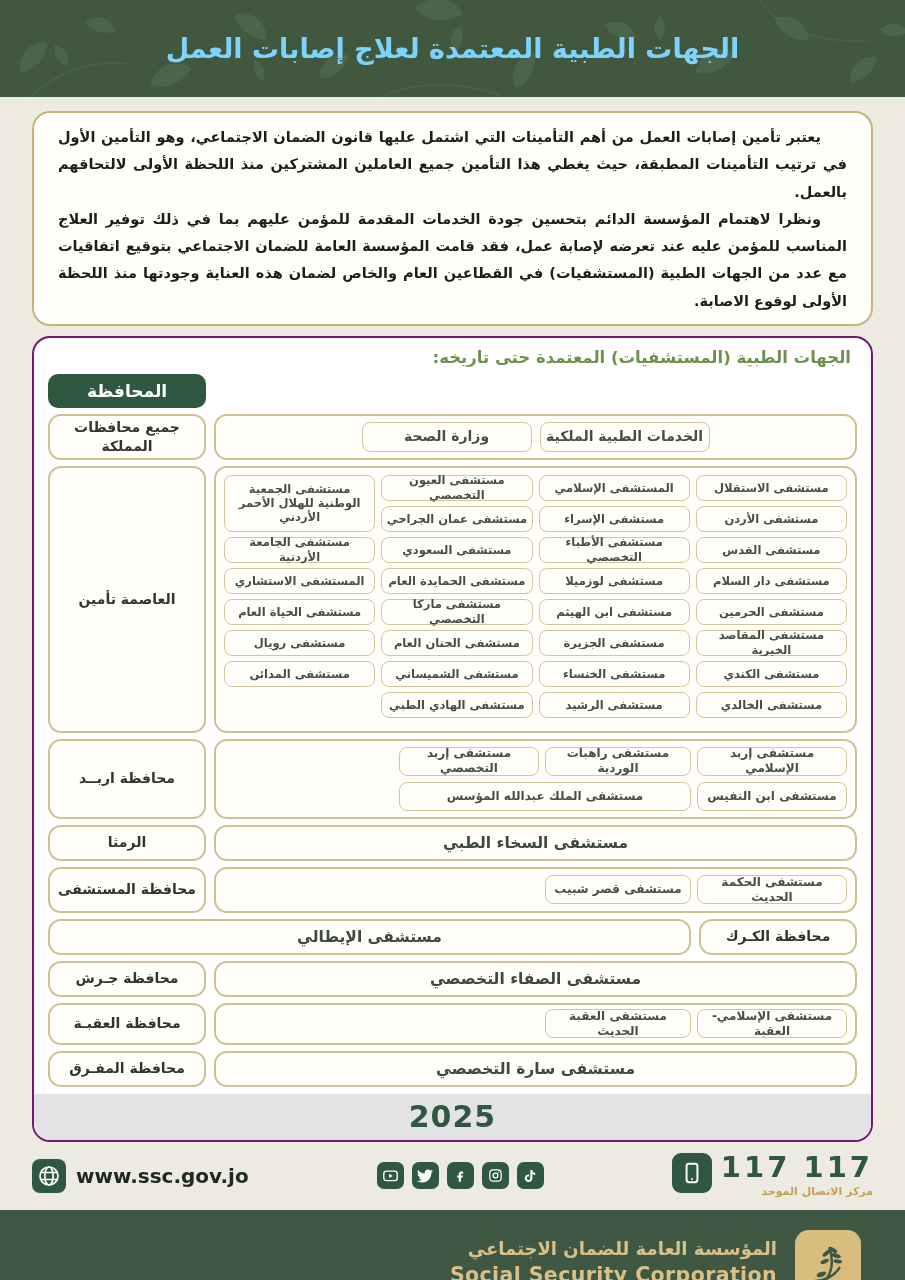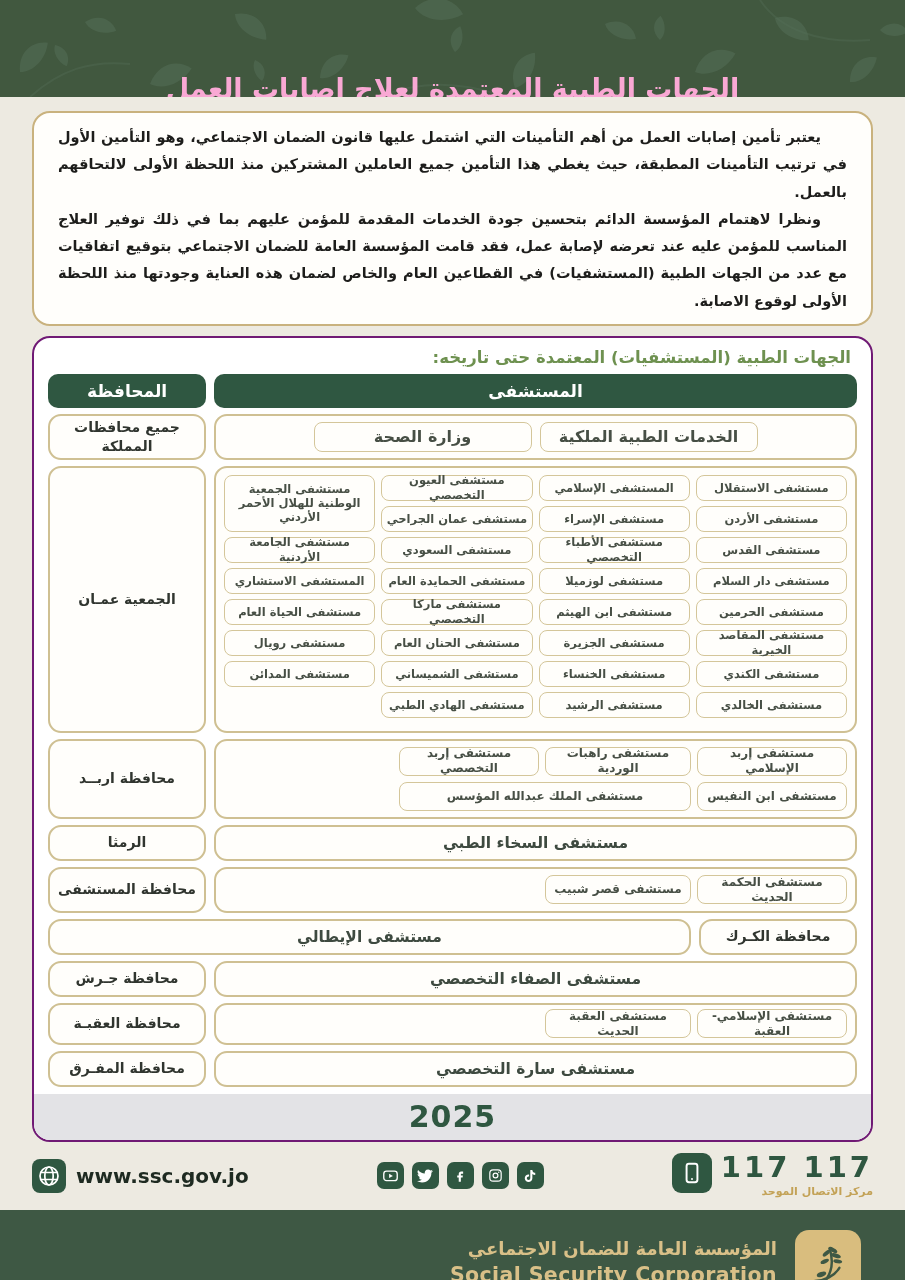--- a/index.html
+++ b/index.html
@@ -13,8 +13,8 @@
   .hdr { position: relative; height: 97px; background: #41583f; flex: none; overflow: hidden; }
   .hdr svg.leafbg { position: absolute; inset: 0; }
   .hdr h1 {
-    position: relative; z-index: 2; color: #f9a8d4; text-align: center;
-    font-size: 27px; font-weight: 700; line-height: 97px; direction: rtl; letter-spacing: 0; margin-top: 40px;
+    position: relative; z-index: 2; color: #7dd3fc; text-align: center;
+    font-size: 27px; font-weight: 700; line-height: 97px; direction: rtl; letter-spacing: 0;
   }
 
   

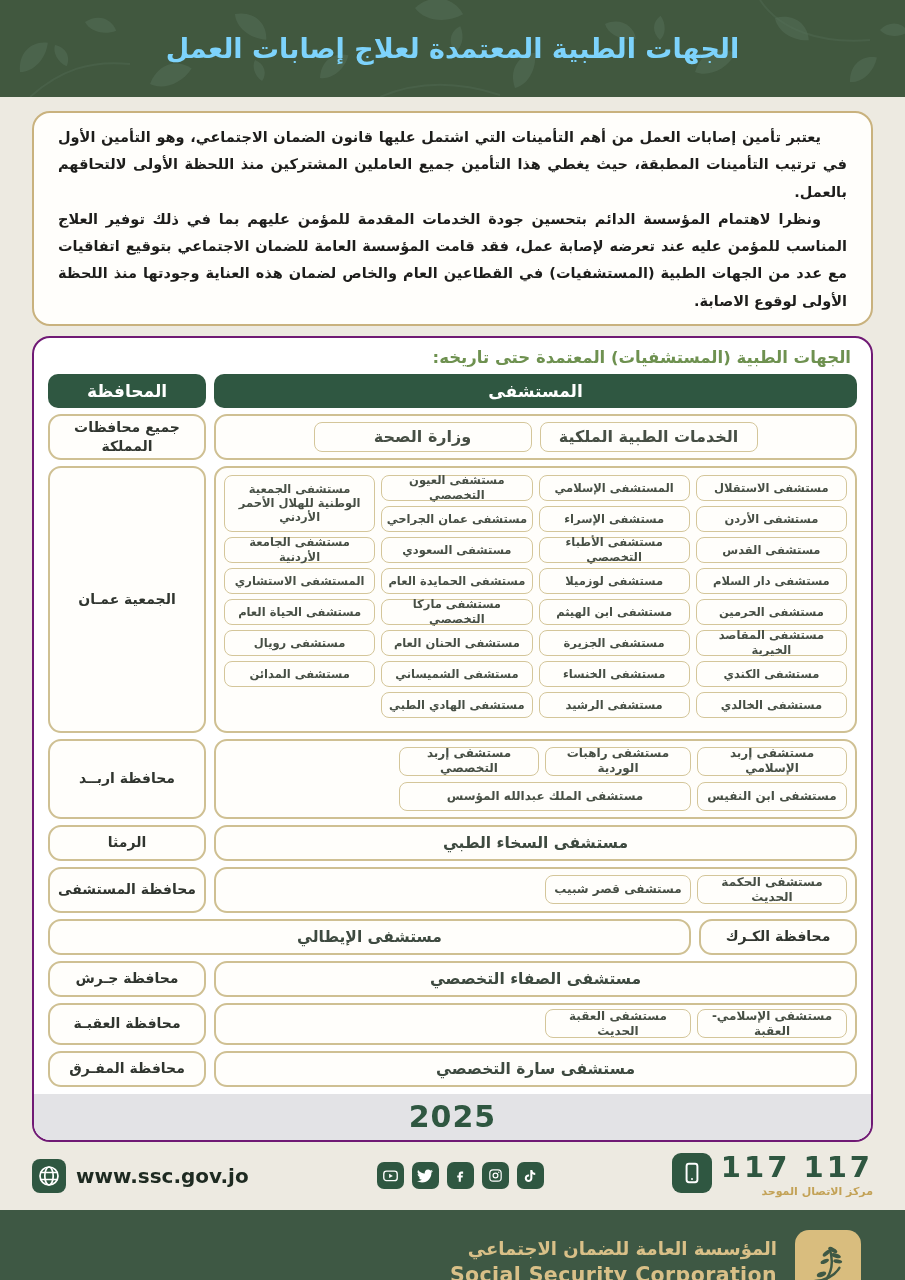--- a/index.html
+++ b/index.html
@@ -170,7 +170,6 @@
 
     <div class="trow thead">
       <div class="gov hcellhead">المحافظة</div>
-      <div class="hosp hcellhead">المستشفى</div>
     </div>
 
     <div class="trow row-kingdom">

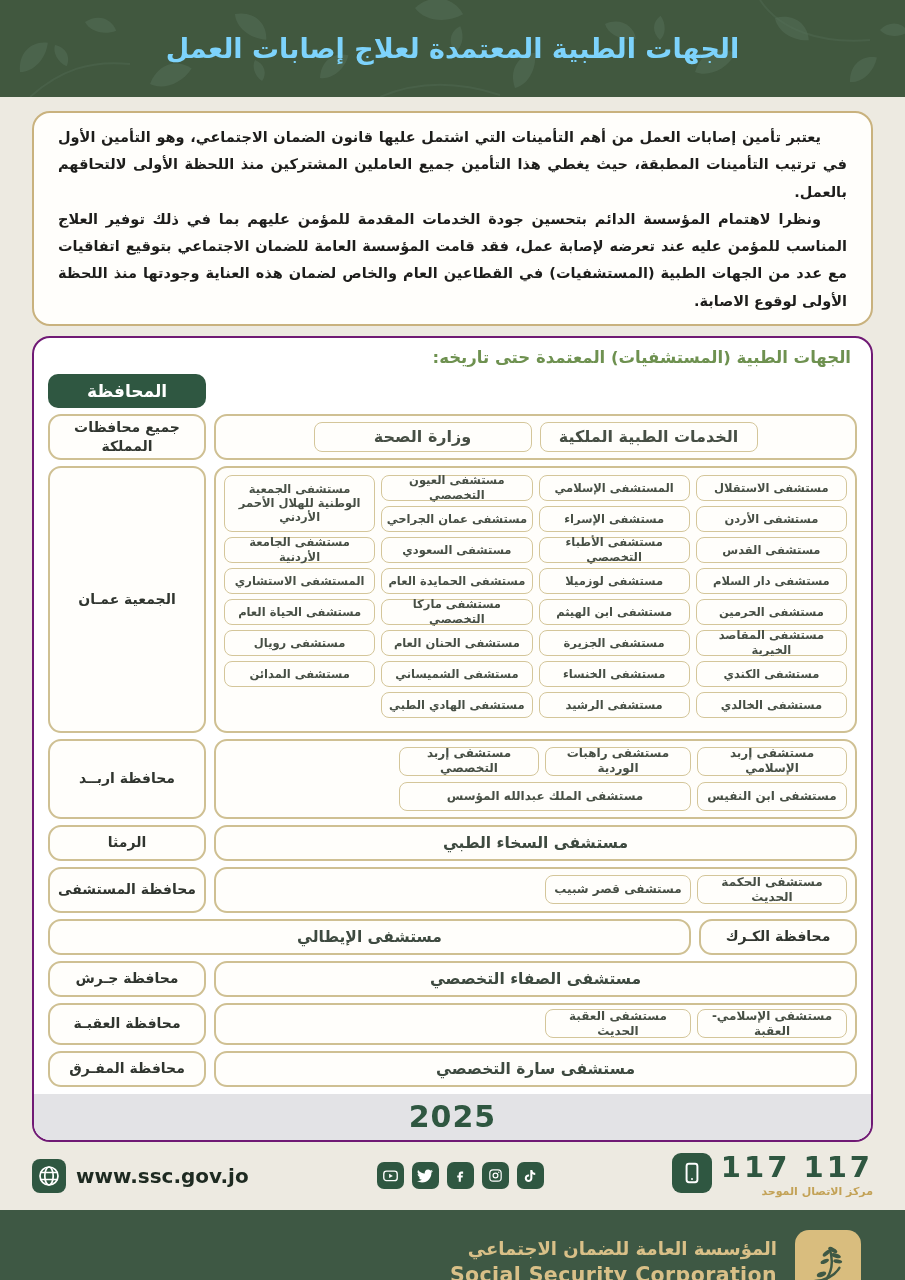--- a/index.html
+++ b/index.html
@@ -63,7 +63,7 @@
 
   .row-kingdom { height: 46px; }
   .row-kingdom .pair { display: flex; gap: 8px; direction: rtl; justify-content: center; width: 100%; }
-  .row-kingdom .mini { width: 218px; height: 30px; font-size: 16px; }
+  .row-kingdom .mini { width: 170px; height: 30px; font-size: 14px; }
 
   .row-amman { height: 267px; }
   .amman-grid { display: flex; gap: 6px; direction: rtl; align-items: stretch; padding: 7px 8px; }

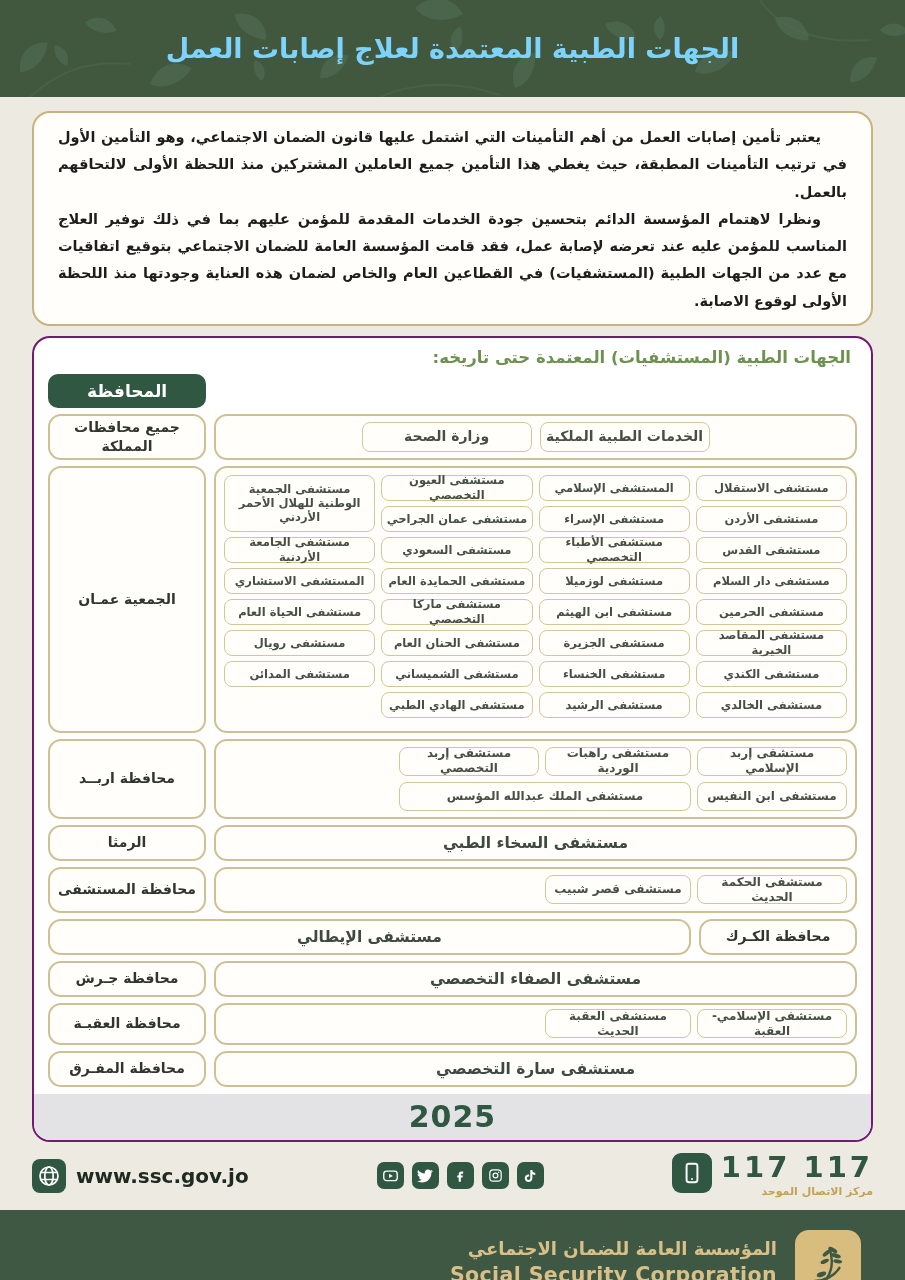--- a/index.html
+++ b/index.html
@@ -183,7 +183,7 @@
     </div>
 
     <div class="trow row-amman">
-      <div class="cell gov">الجمعية عمـان</div>
+      <div class="cell gov">العاصمة تأمين</div>
       <div class="cell hosp amman-grid">
         <div class="hcol">
           <div class="mini">مستشفى الاستقلال</div>

